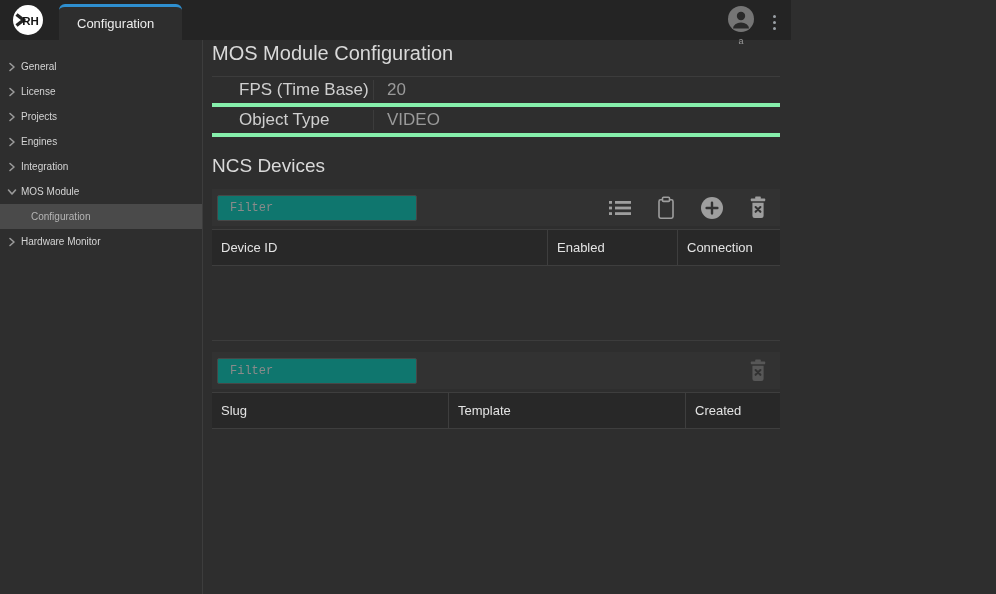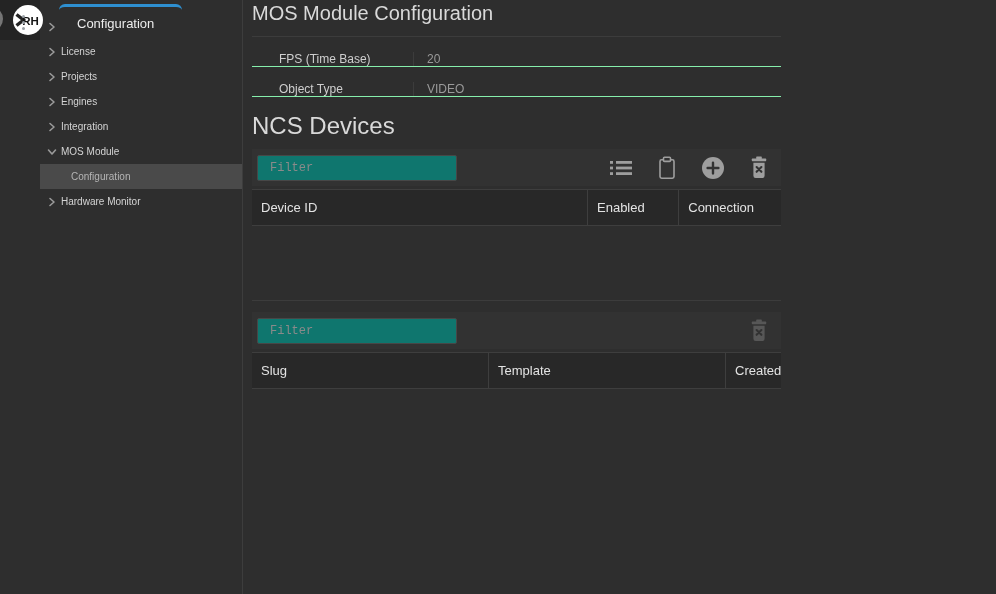--- a/index.html
+++ b/index.html
@@ -6,7 +6,7 @@
   html,body { background:#2e2e2e; }
   .app {
     width:791px; height:594px; background:#2e2e2e; overflow:hidden;
-    font-family:"Liberation Sans", sans-serif; display:flex; flex-direction:row;
+    font-family:"Liberation Sans", sans-serif; display:flex; flex-direction:column;
     position:relative;
   }
   

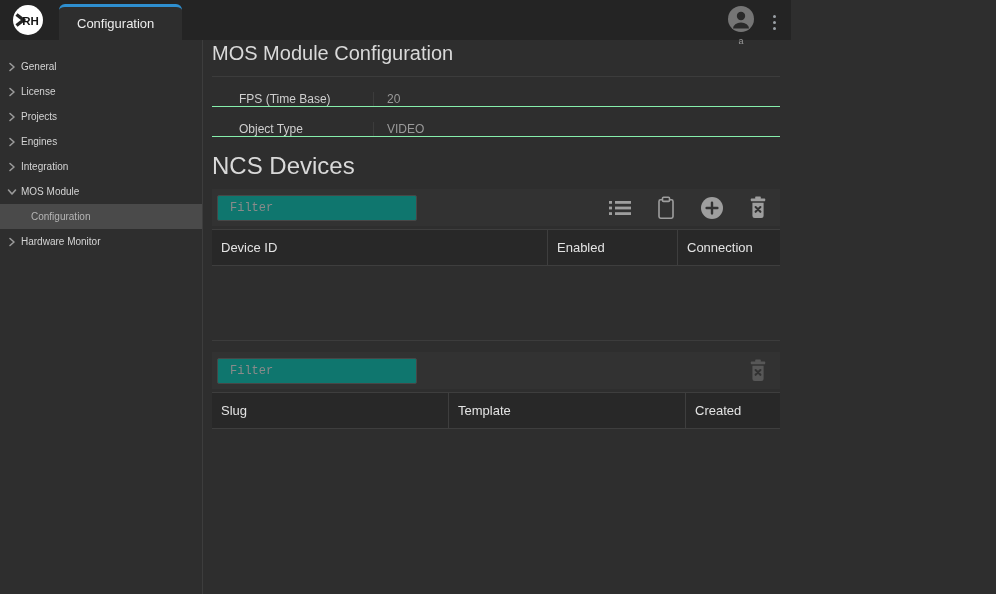--- a/index.html
+++ b/index.html
@@ -36,7 +36,7 @@
   .h2.ncs { margin-top:16px; }
   .h2.mos { margin-top:16px; }
   .cfg-table { margin-top:9px; border-top:1px solid #3c3c3c; }
-  .cfg-row { display:flex; height:30px; border-bottom:1px solid #86efac; align-items:flex-end; font-size:12px; }
+  .cfg-row { display:flex; height:30px; border-bottom:4px solid #86efac; align-items:center; font-size:17px; }
   .cfg-label { flex:0 0 162px; padding-left:27px; color:#cfcfcf; border-right:1px solid #3c3c3c; display:flex; align-items:center; }
   .cfg-value { padding-left:13px; color:#9a9a9a; display:flex; align-items:center; }
   .toolbar { margin-top:11px; flex:0 0 37px; height:37px; background:#323232; display:flex; align-items:center; }

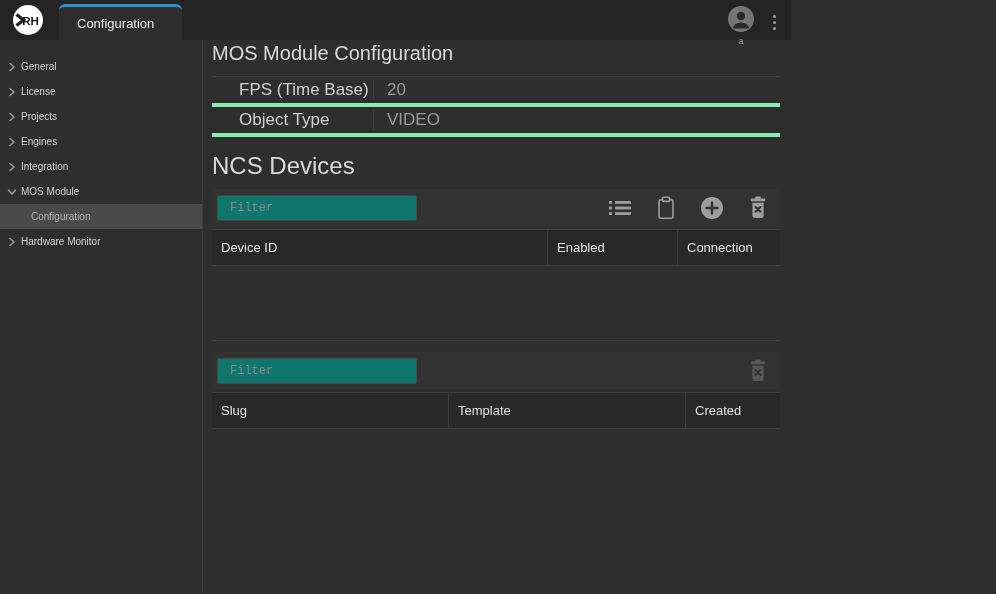--- a/index.html
+++ b/index.html
@@ -32,7 +32,7 @@
   
   .content { flex:1; min-width:0; padding:0 11px 0 9px; display:flex; flex-direction:column; }
   .h1 { font-size:20px; font-weight:400; color:#d9d9d9; line-height:27px; }
-  .h2 { font-size:24px; font-weight:400; color:#d9d9d9; line-height:25px; }
+  .h2 { font-size:19px; font-weight:400; color:#d9d9d9; line-height:25px; }
   .h2.ncs { margin-top:16px; }
   .h2.mos { margin-top:16px; }
   .cfg-table { margin-top:9px; border-top:1px solid #3c3c3c; }

